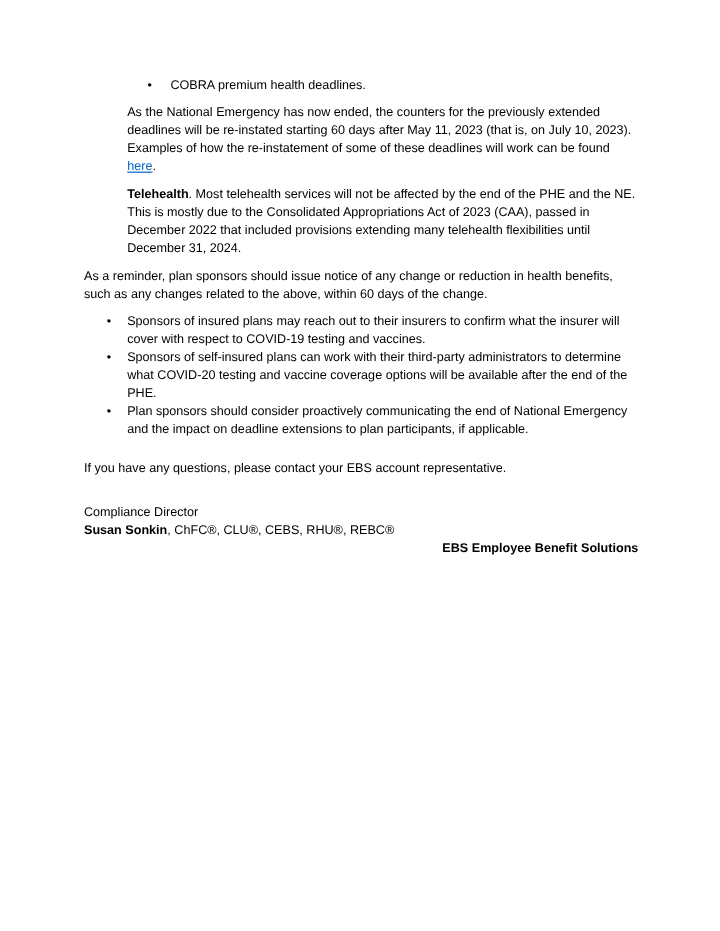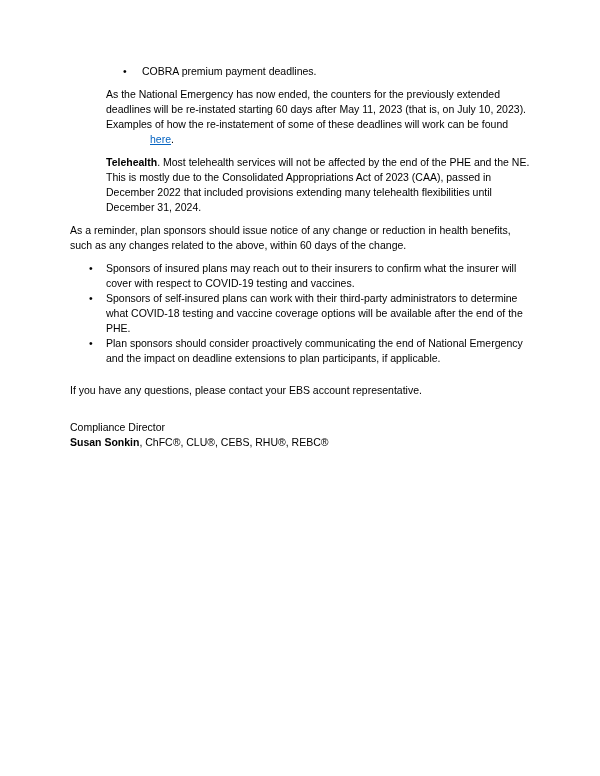--- a/index.html
+++ b/index.html
@@ -76,7 +76,7 @@
 
   <div class="bullet-item cobra-item">
     <span class="glyph">•</span>
-    <span>COBRA premium payment deadlines.</span>
+    <span>COBRA premium health deadlines.</span>
   </div>
 
   <p class="para indent"><span>As the National Emergency has now ended, the counters for the previously extended deadlines will be re-instated starting 60 days after May 11, 2023 (that is, on July 10, 2023). Examples of how the re-instatement of some of these deadlines will work can be found </span><a class="doc-link" href="#">here</a><span>.</span></p>

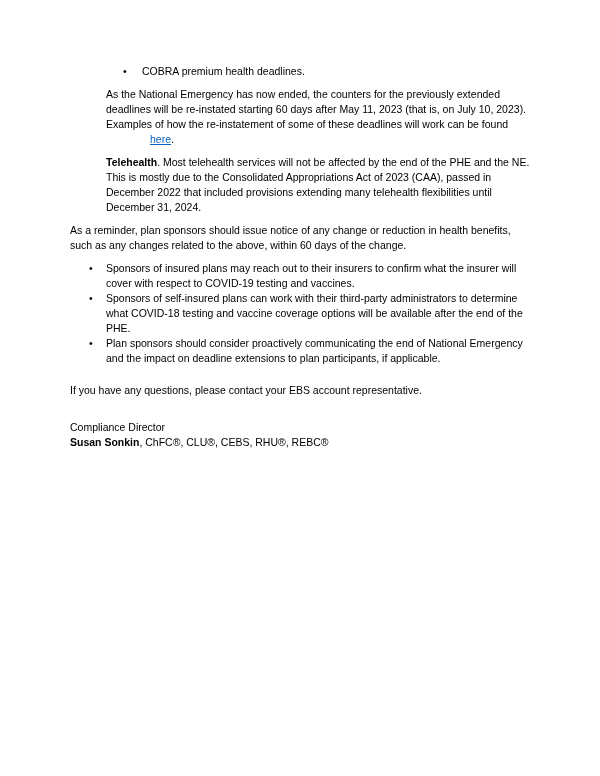--- a/index.html
+++ b/index.html
@@ -59,7 +59,6 @@
     color: #0563C1;
     text-decoration: underline;
     cursor: pointer;
-    margin-left: 44px;
   }
   .questions {
     margin-bottom: 22px;

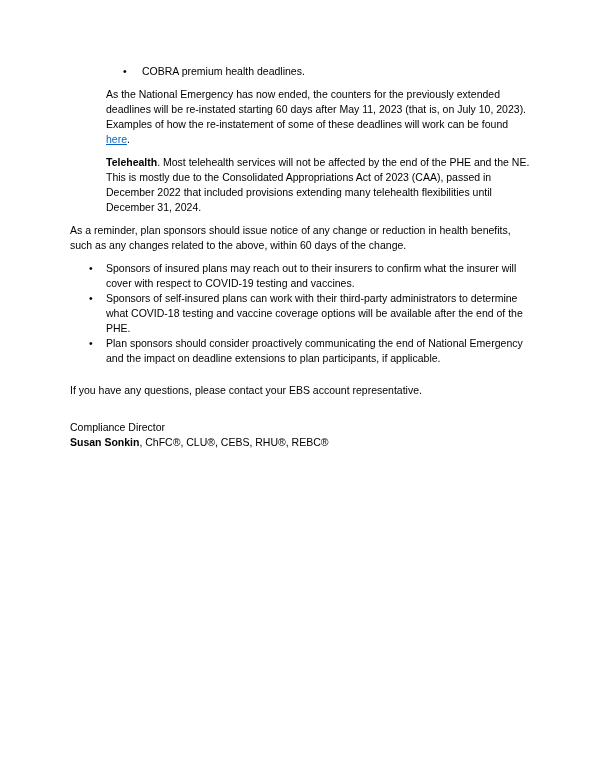--- a/index.html
+++ b/index.html
@@ -92,7 +92,7 @@
     </div>
     <div class="bullet-item">
       <span class="glyph">•</span>
-      <span>Sponsors of self-insured plans can work with their third-party administrators to determine what COVID-18 testing and vaccine coverage options will be available after the end of the PHE.</span>
+      <span>Sponsors of self-insured plans can work with their third-party administrators to determine what COVID-20 testing and vaccine coverage options will be available after the end of the PHE.</span>
     </div>
     <div class="bullet-item">
       <span class="glyph">•</span>

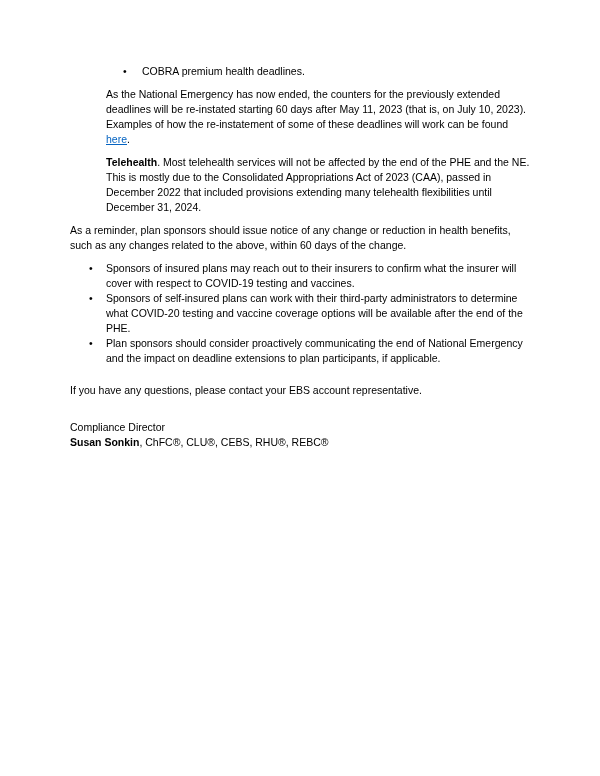--- a/index.html
+++ b/index.html
@@ -105,6 +105,7 @@
   <div class="signature">
     <div>Compliance Director</div>
     <div><span class="bold">Susan Sonkin</span><span>, ChFC®, CLU®, CEBS, RHU®, REBC®</span></div>
+    <div class="bold">EBS Employee Benefit Solutions</div>
   </div>
 
 </div>

